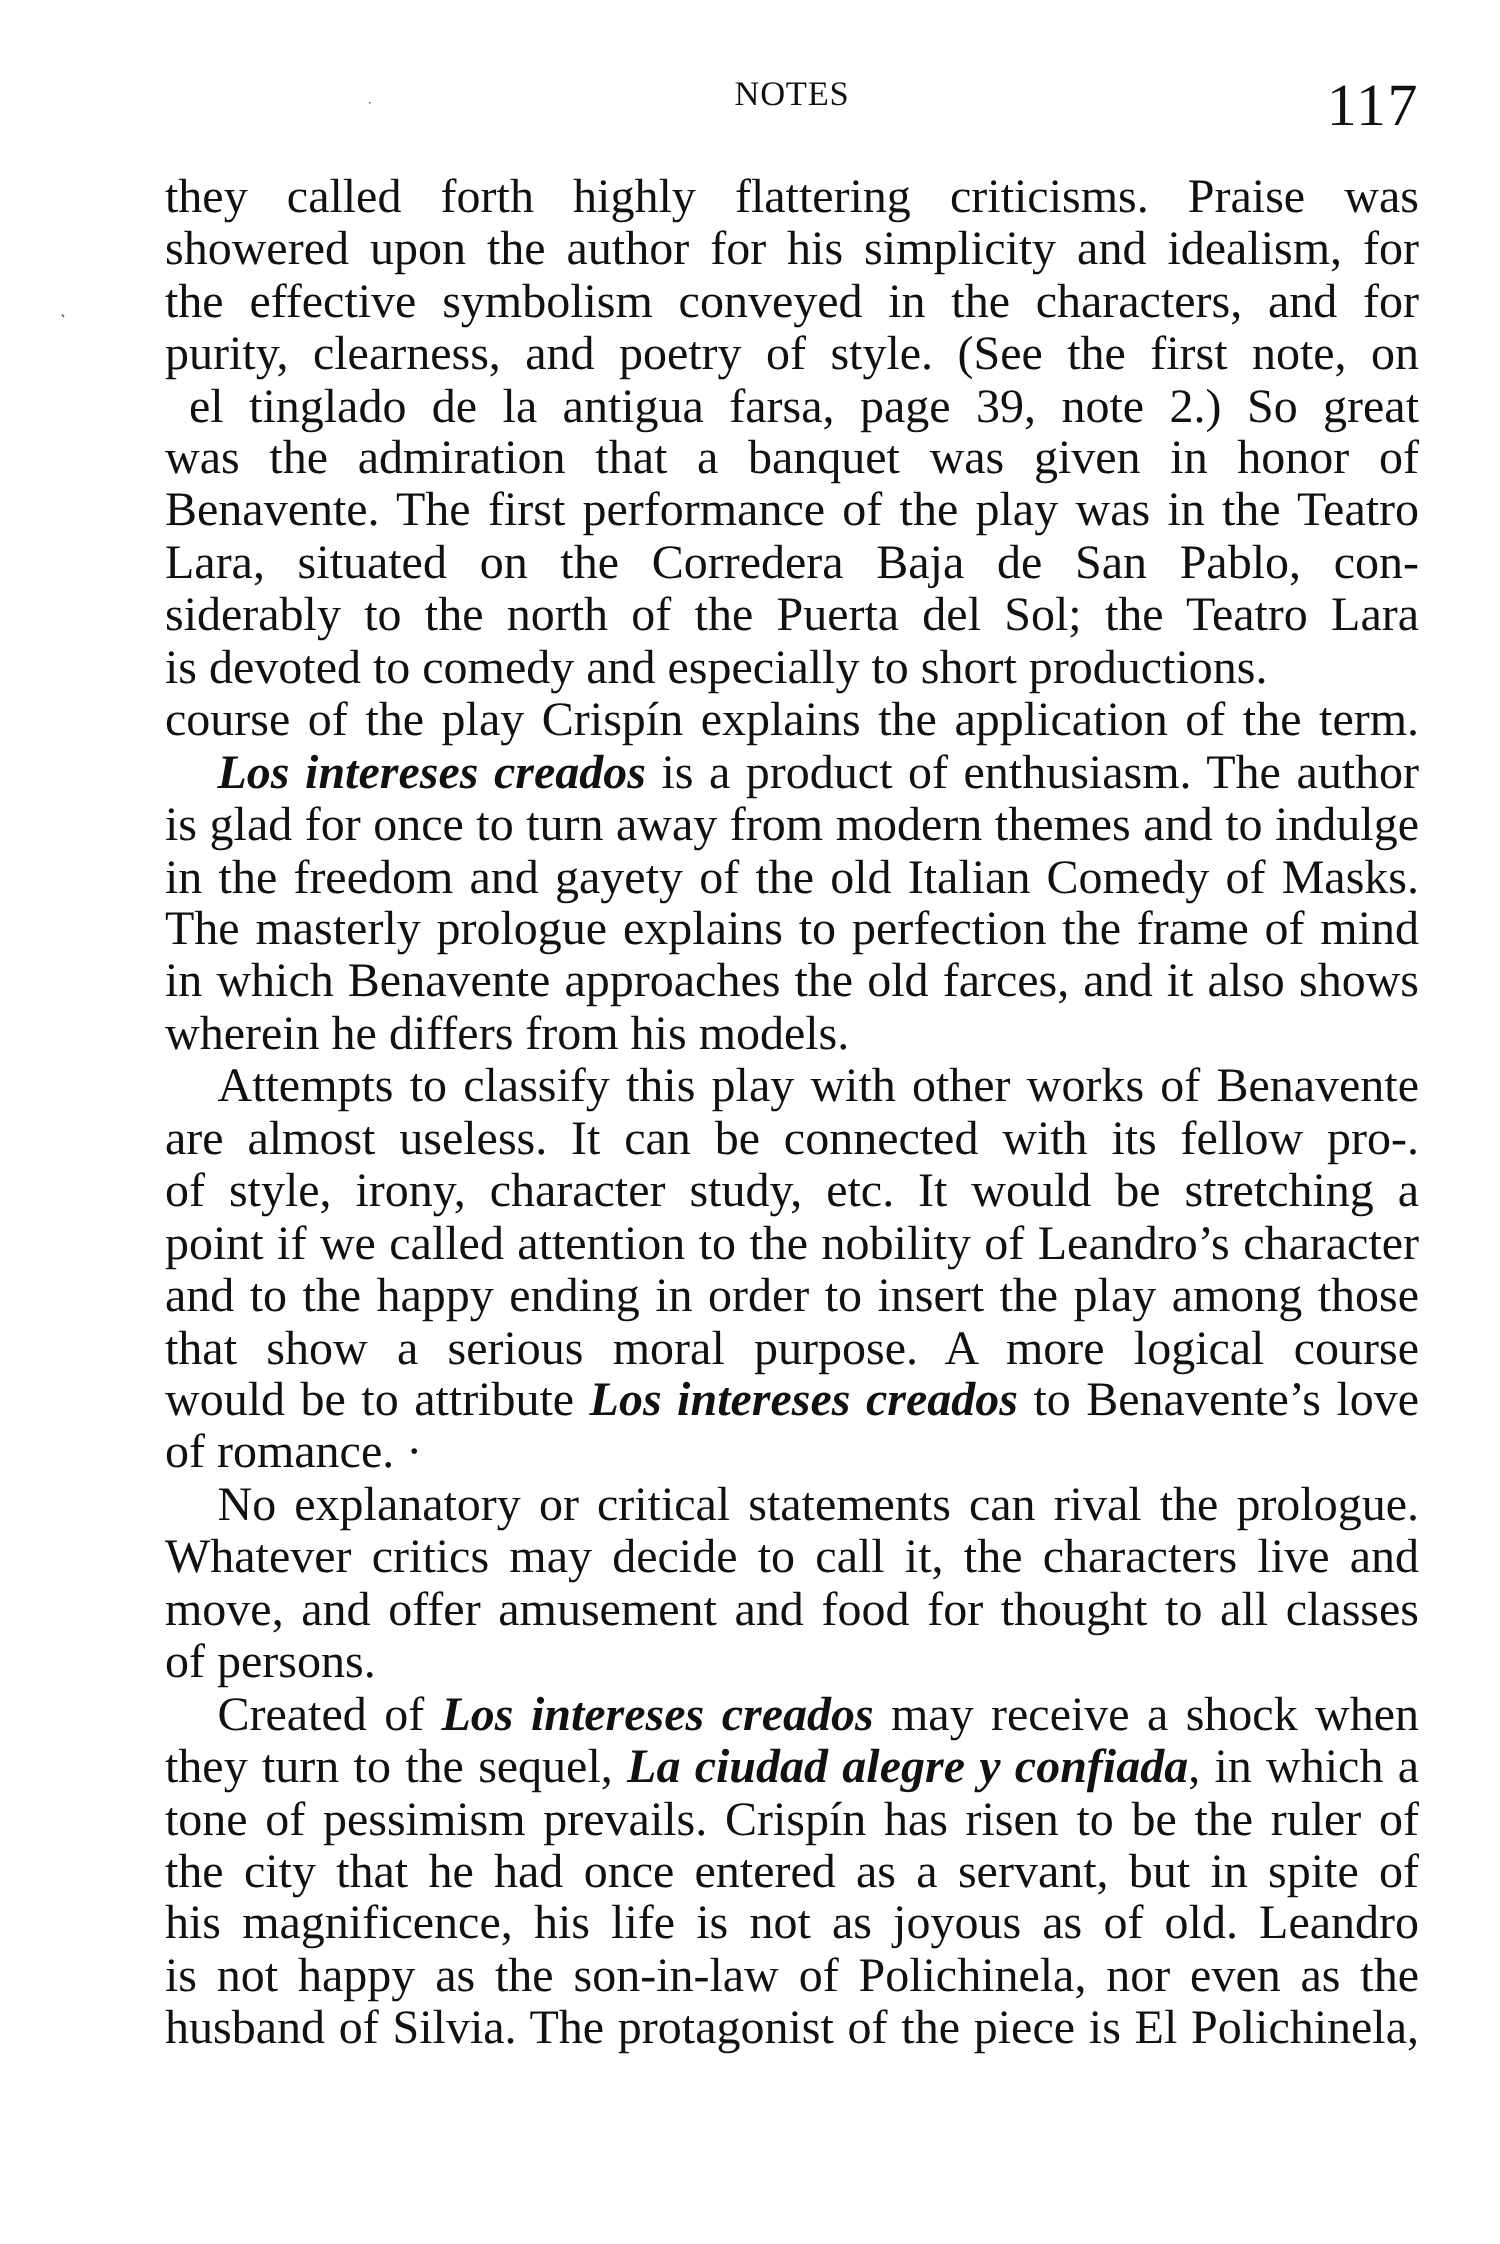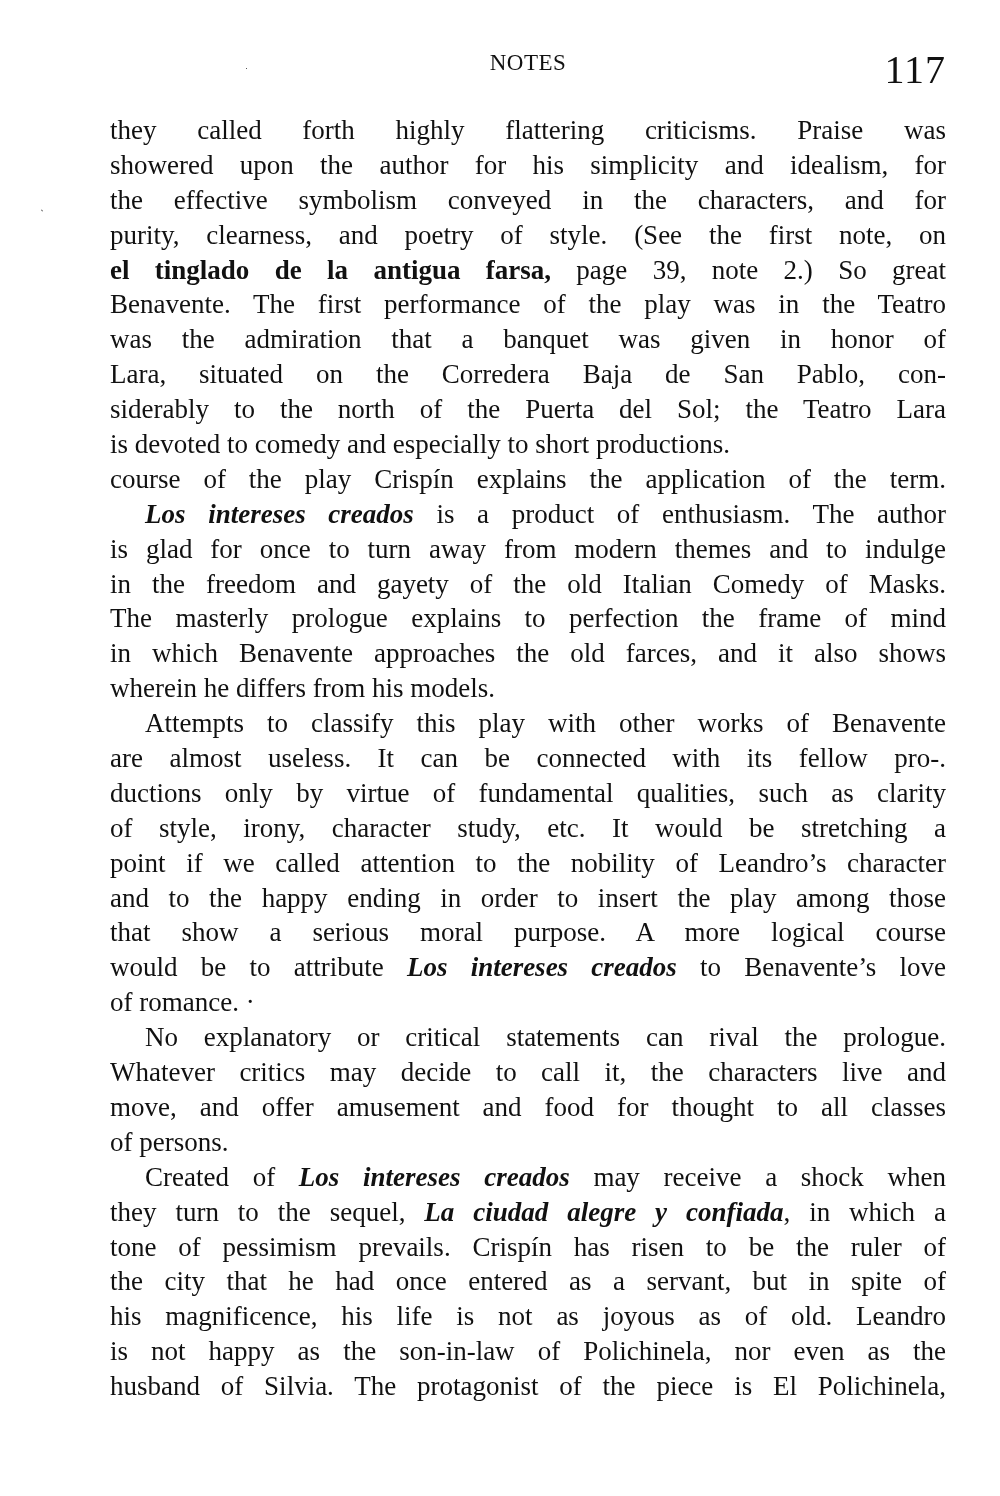--- a/index.html
+++ b/index.html
@@ -58,7 +58,7 @@
     .line {
       height: 34.9px;
       line-height: 34.9px;
-      font-size: 27px;
+      font-size: 32px;
       white-space: nowrap;
       text-align: justify;
       text-align-last: justify;

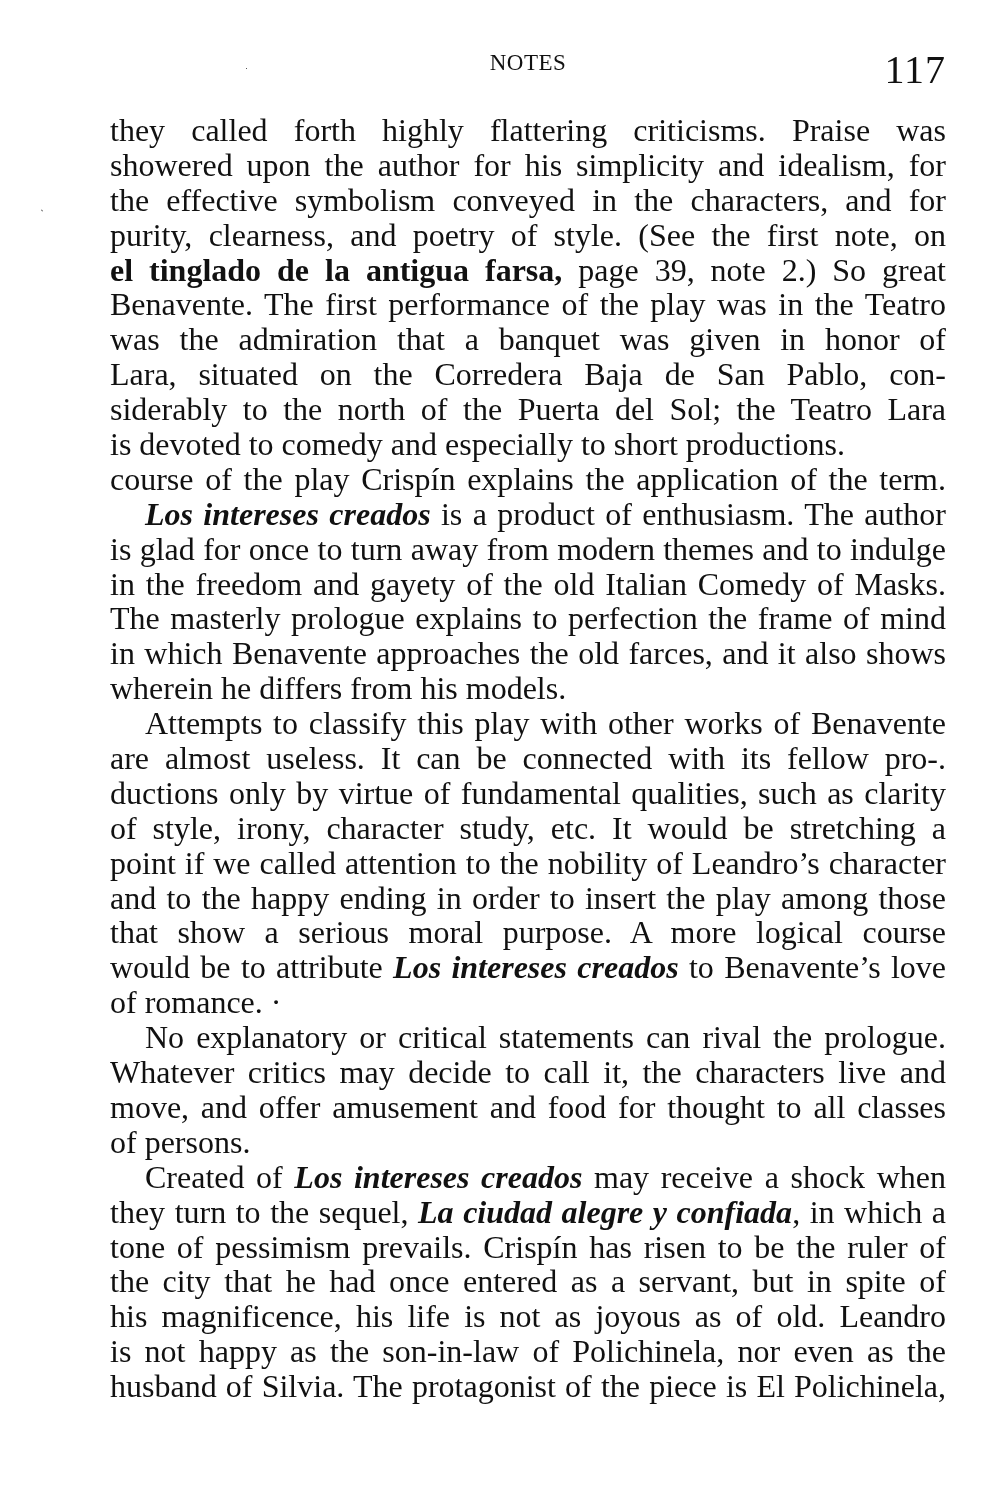--- a/index.html
+++ b/index.html
@@ -70,7 +70,7 @@
     .line.indent {
       padding-left: 35px;
     }
-    .line b { font-weight: bold; }
+    .line b { font-weight: normal; margin-left: 16px; }
     .line i { font-style: italic; font-weight: bold; }
   </style>
 </head>

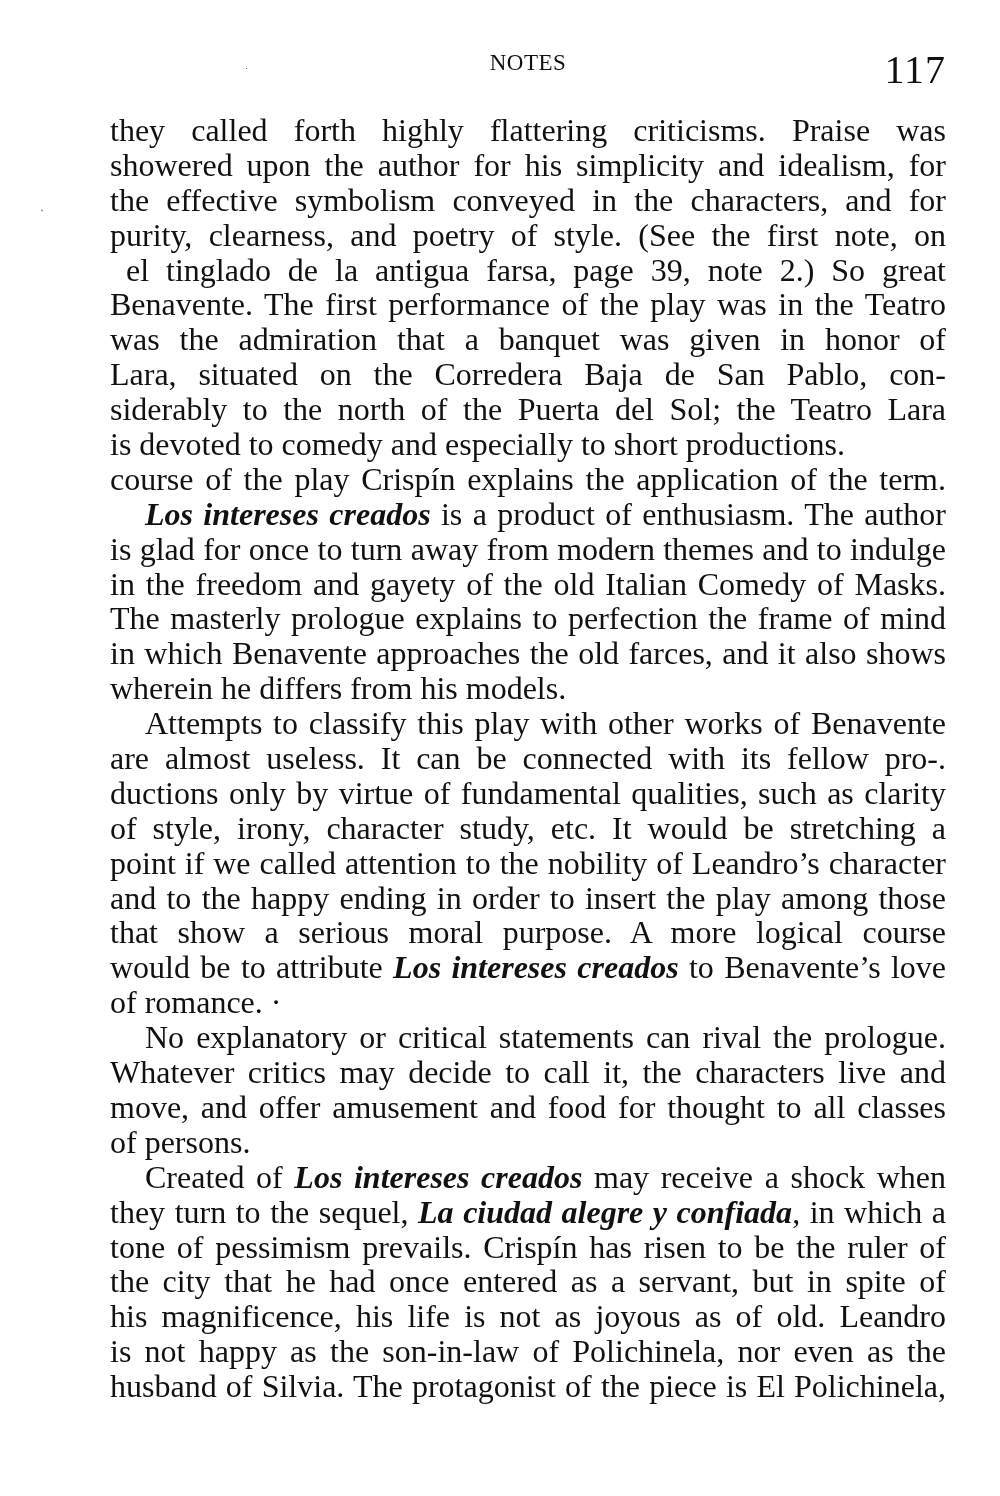--- a/index.html
+++ b/index.html
@@ -91,8 +91,8 @@
       <div class="line"><span>the effective symbolism conveyed in the characters, and for</span></div>
       <div class="line"><span>purity, clearness, and poetry of style.  (See the first note, on</span></div>
       <div class="line"><b>el tinglado de la antigua farsa,</b><span> page 39, note 2.)  So great</span></div>
+      <div class="line"><span>was the admiration that a banquet was given in honor of</span></div>
       <div class="line"><span>Benavente.  The first performance of the play was in the Teatro</span></div>
-      <div class="line"><span>was the admiration that a banquet was given in honor of</span></div>
       <div class="line"><span>Lara, situated on the Corredera Baja de San Pablo, con-</span></div>
       <div class="line"><span>siderably to the north of the Puerta del Sol; the Teatro Lara</span></div>
       <div class="line last"><span>is devoted to comedy and especially to short productions.</span></div>

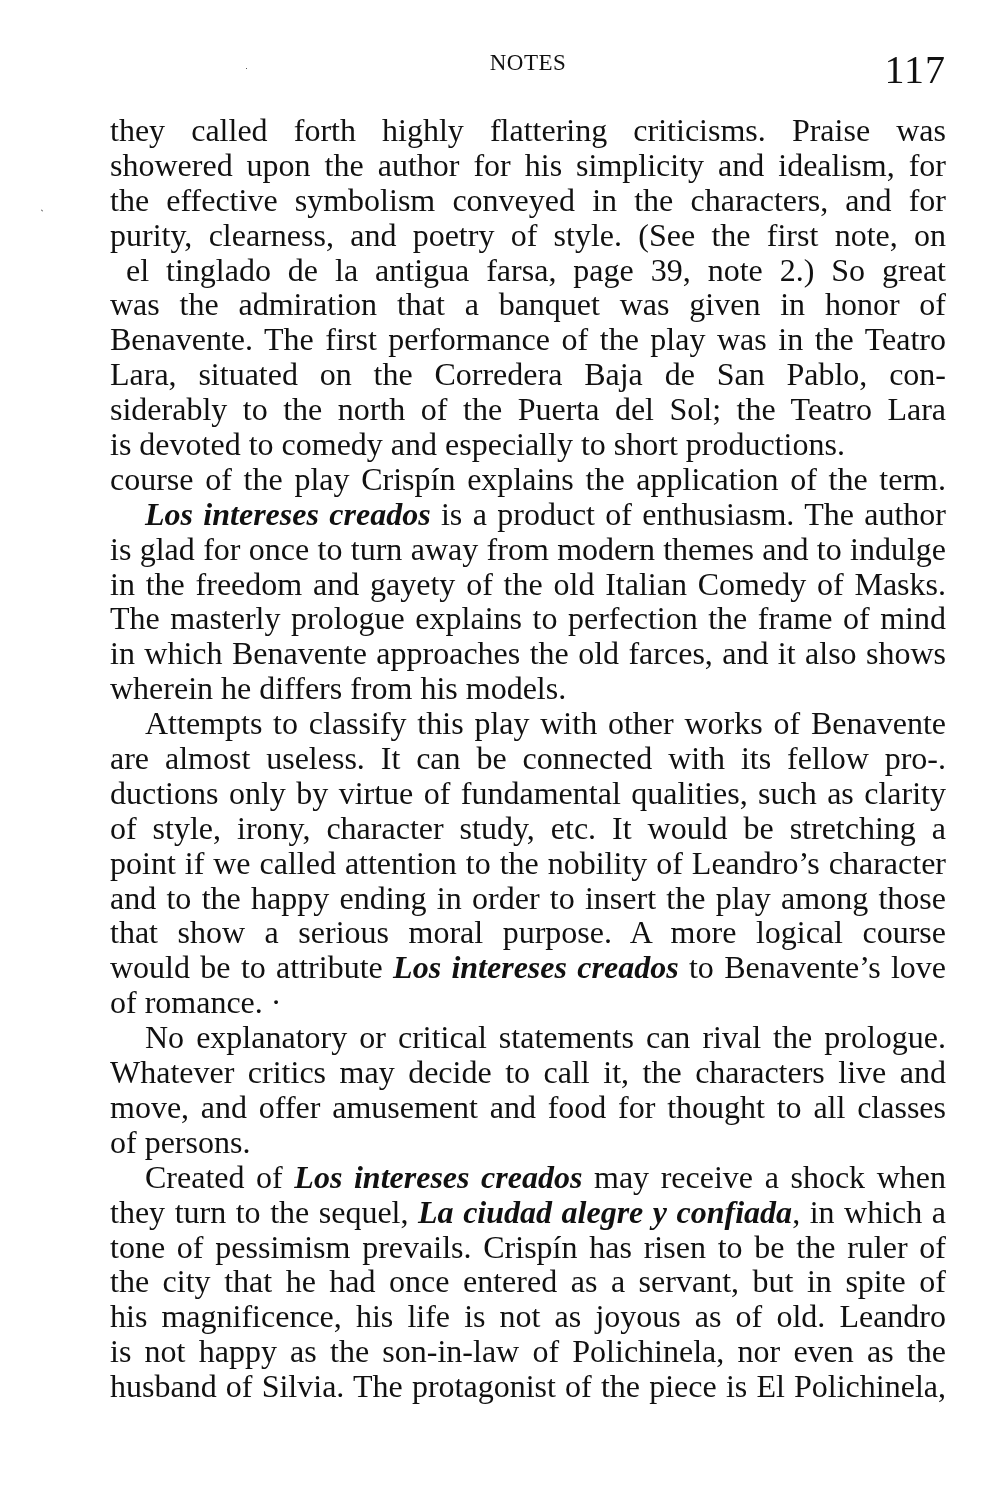--- a/index.html
+++ b/index.html
@@ -105,7 +105,6 @@
       <div class="line last"><span>wherein he differs from his models.</span></div>
       <div class="line indent"><span>Attempts to classify this play with other works of Benavente</span></div>
       <div class="line"><span>are almost useless.  It can be connected with its fellow pro-.</span></div>
-      <div class="line"><span>ductions only by virtue of fundamental qualities, such as clarity</span></div>
       <div class="line"><span>of style, irony, character study, etc.  It would be stretching a</span></div>
       <div class="line"><span>point if we called attention to the nobility of Leandro’s character</span></div>
       <div class="line"><span>and to the happy ending in order to insert the play among those</span></div>

